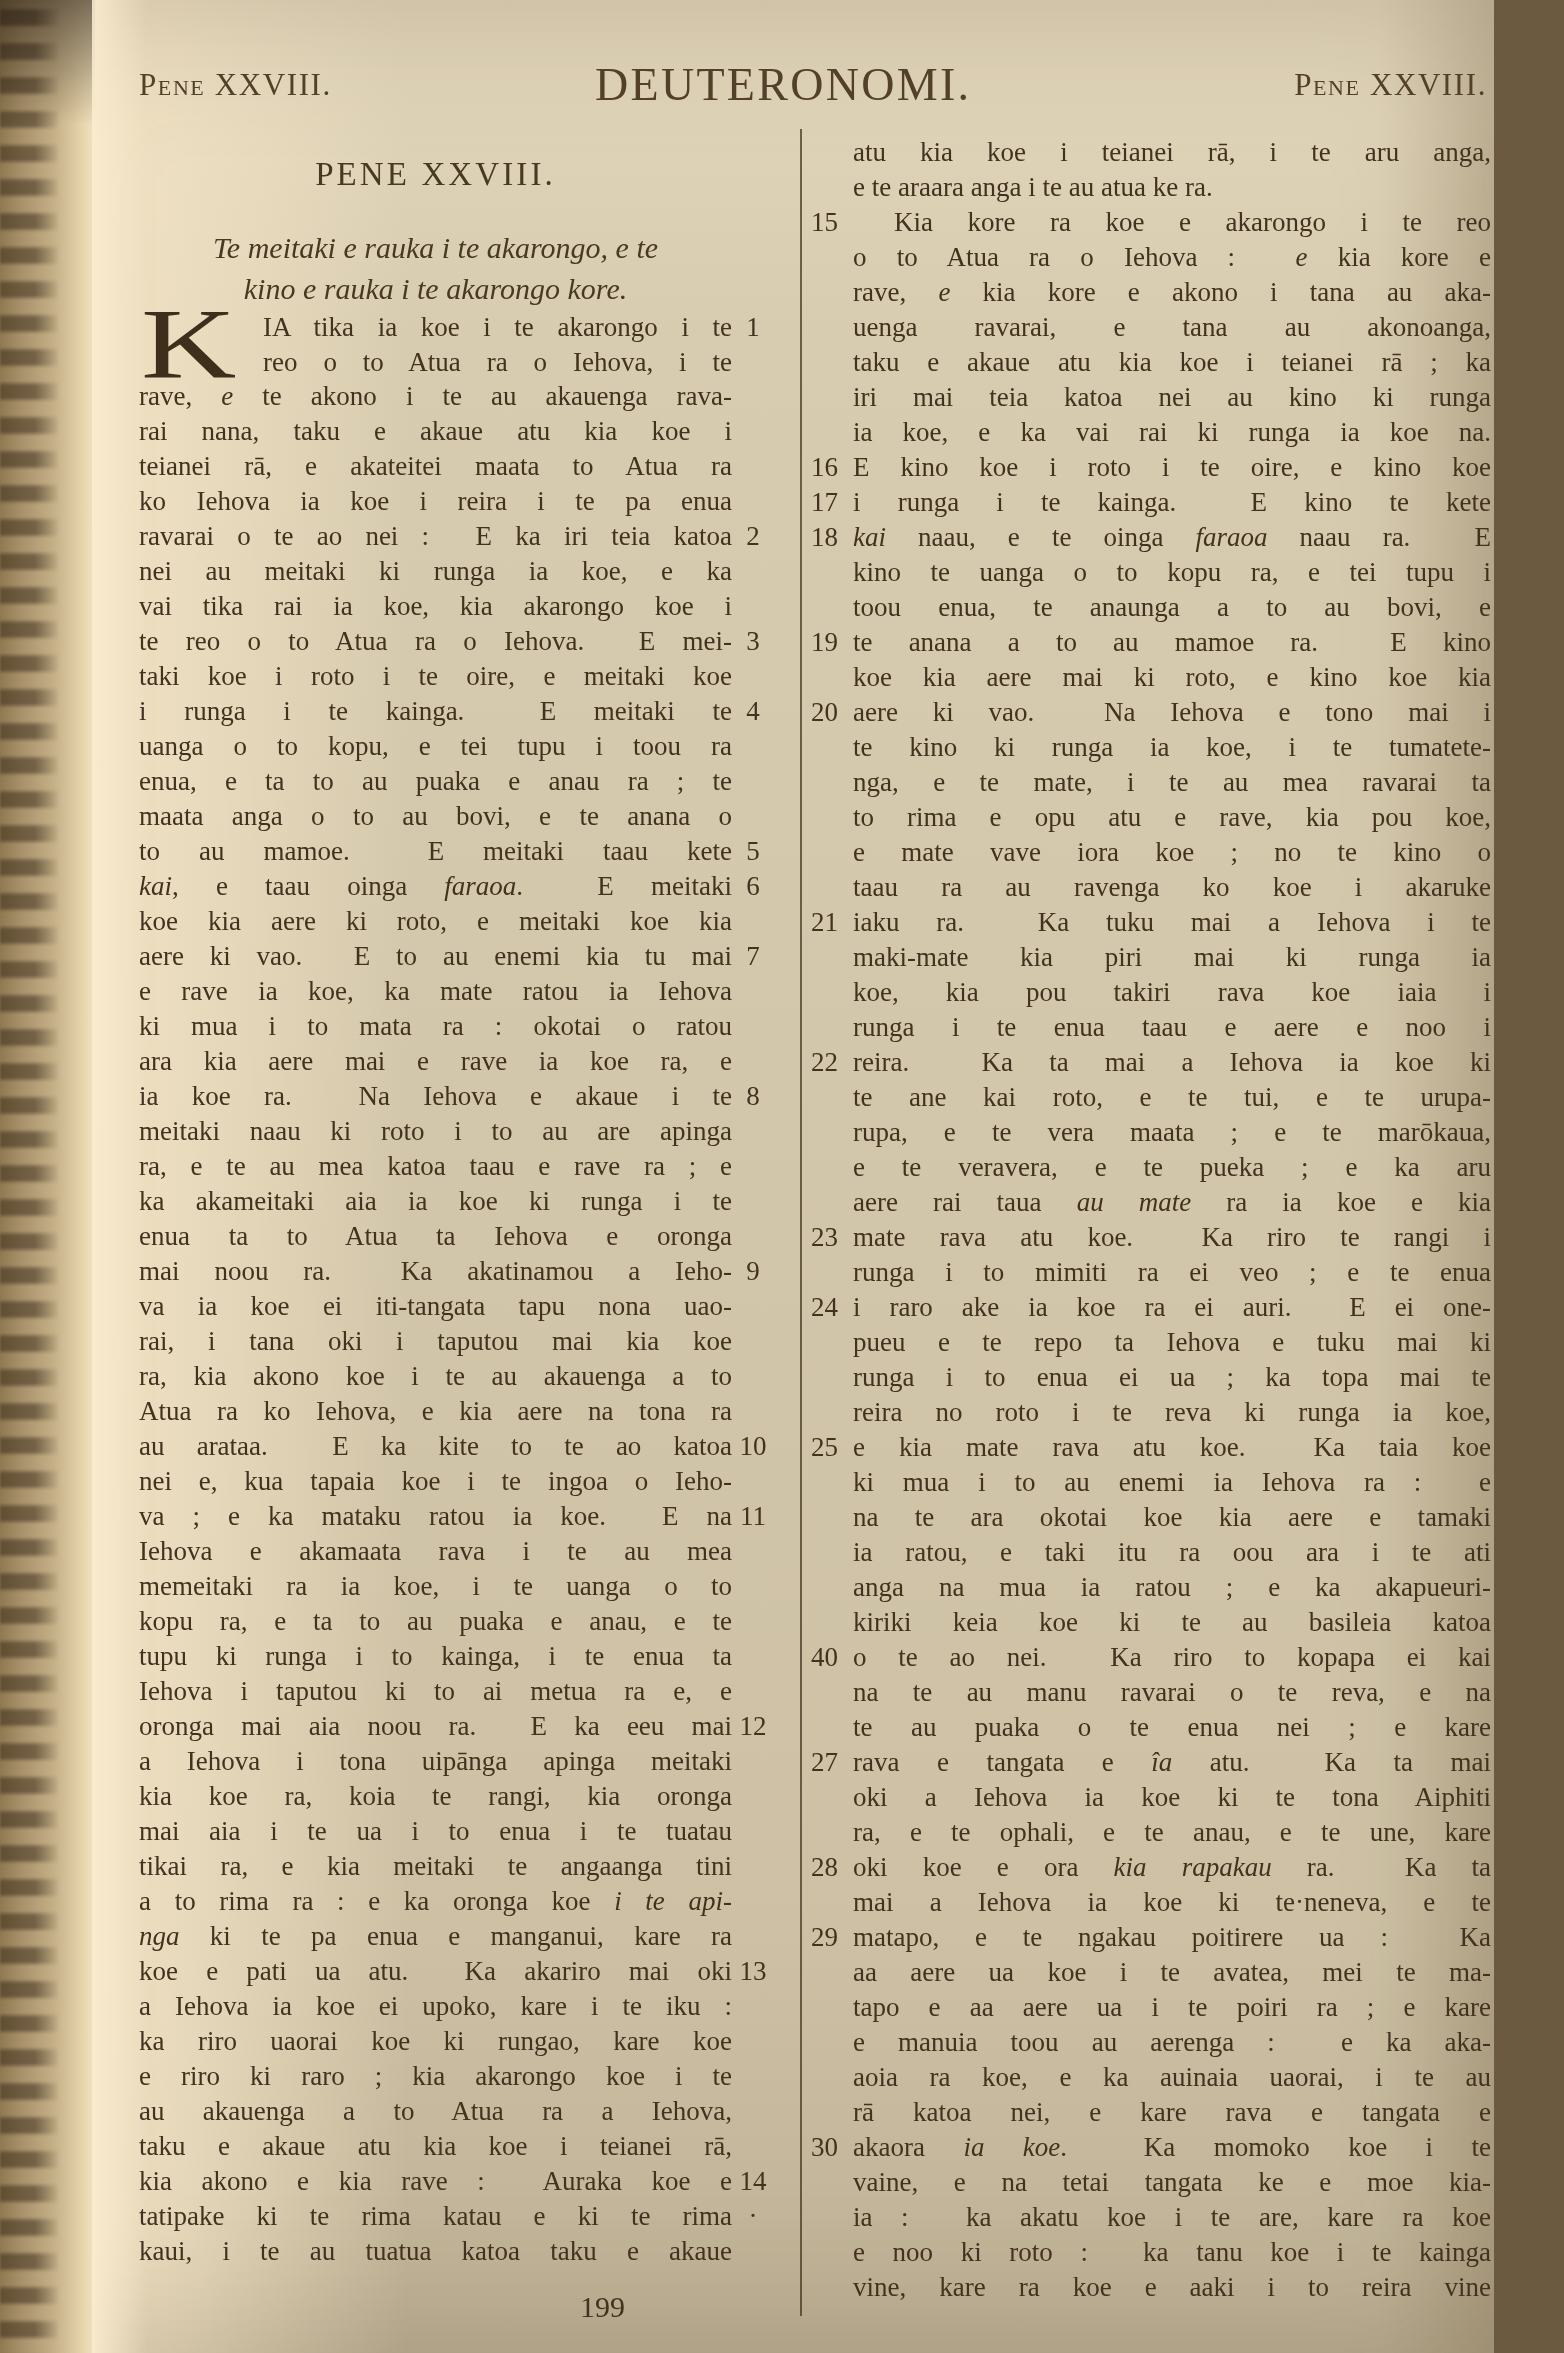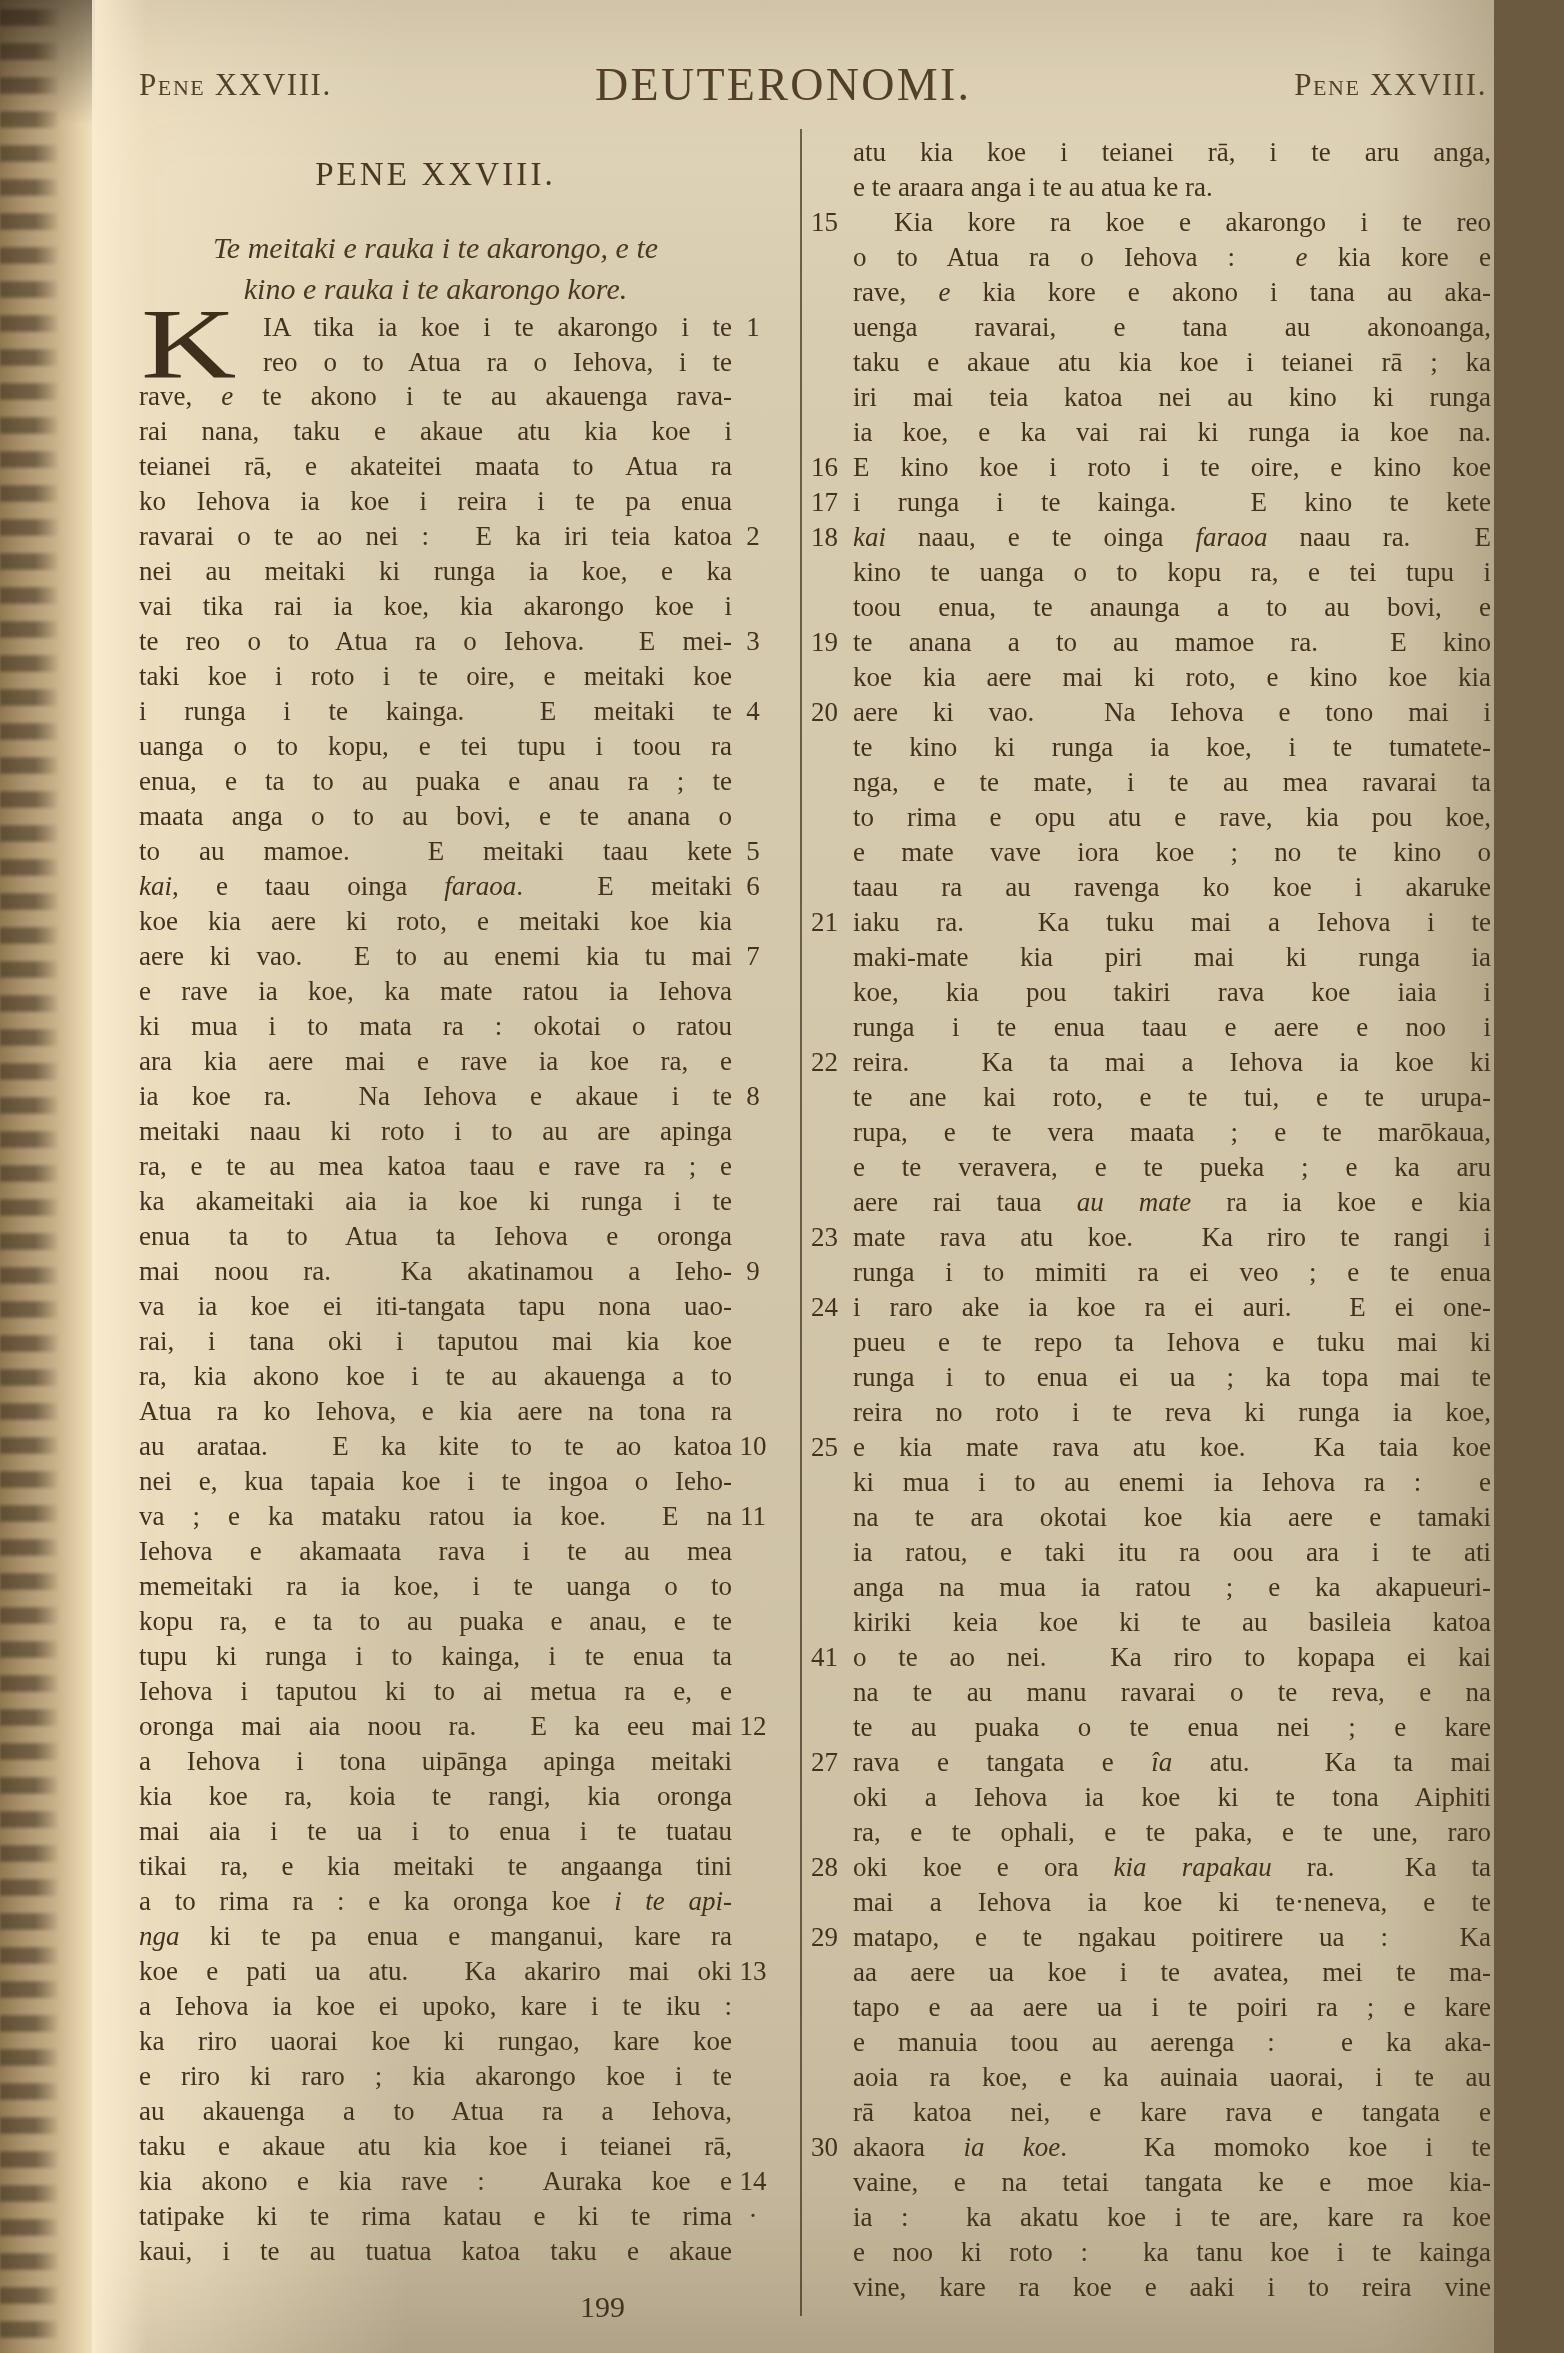--- a/index.html
+++ b/index.html
@@ -489,7 +489,7 @@
         <span class="rt">kiriki keia koe ki te au basileia katoa</span>
       </div>
       <div class="line">
-        <span class="vnum rn">41</span>
+        <span class="vnum rn">40</span>
         <span class="rt">o te ao nei.&nbsp; Ka riro to kopapa ei kai</span>
       </div>
       <div class="line">

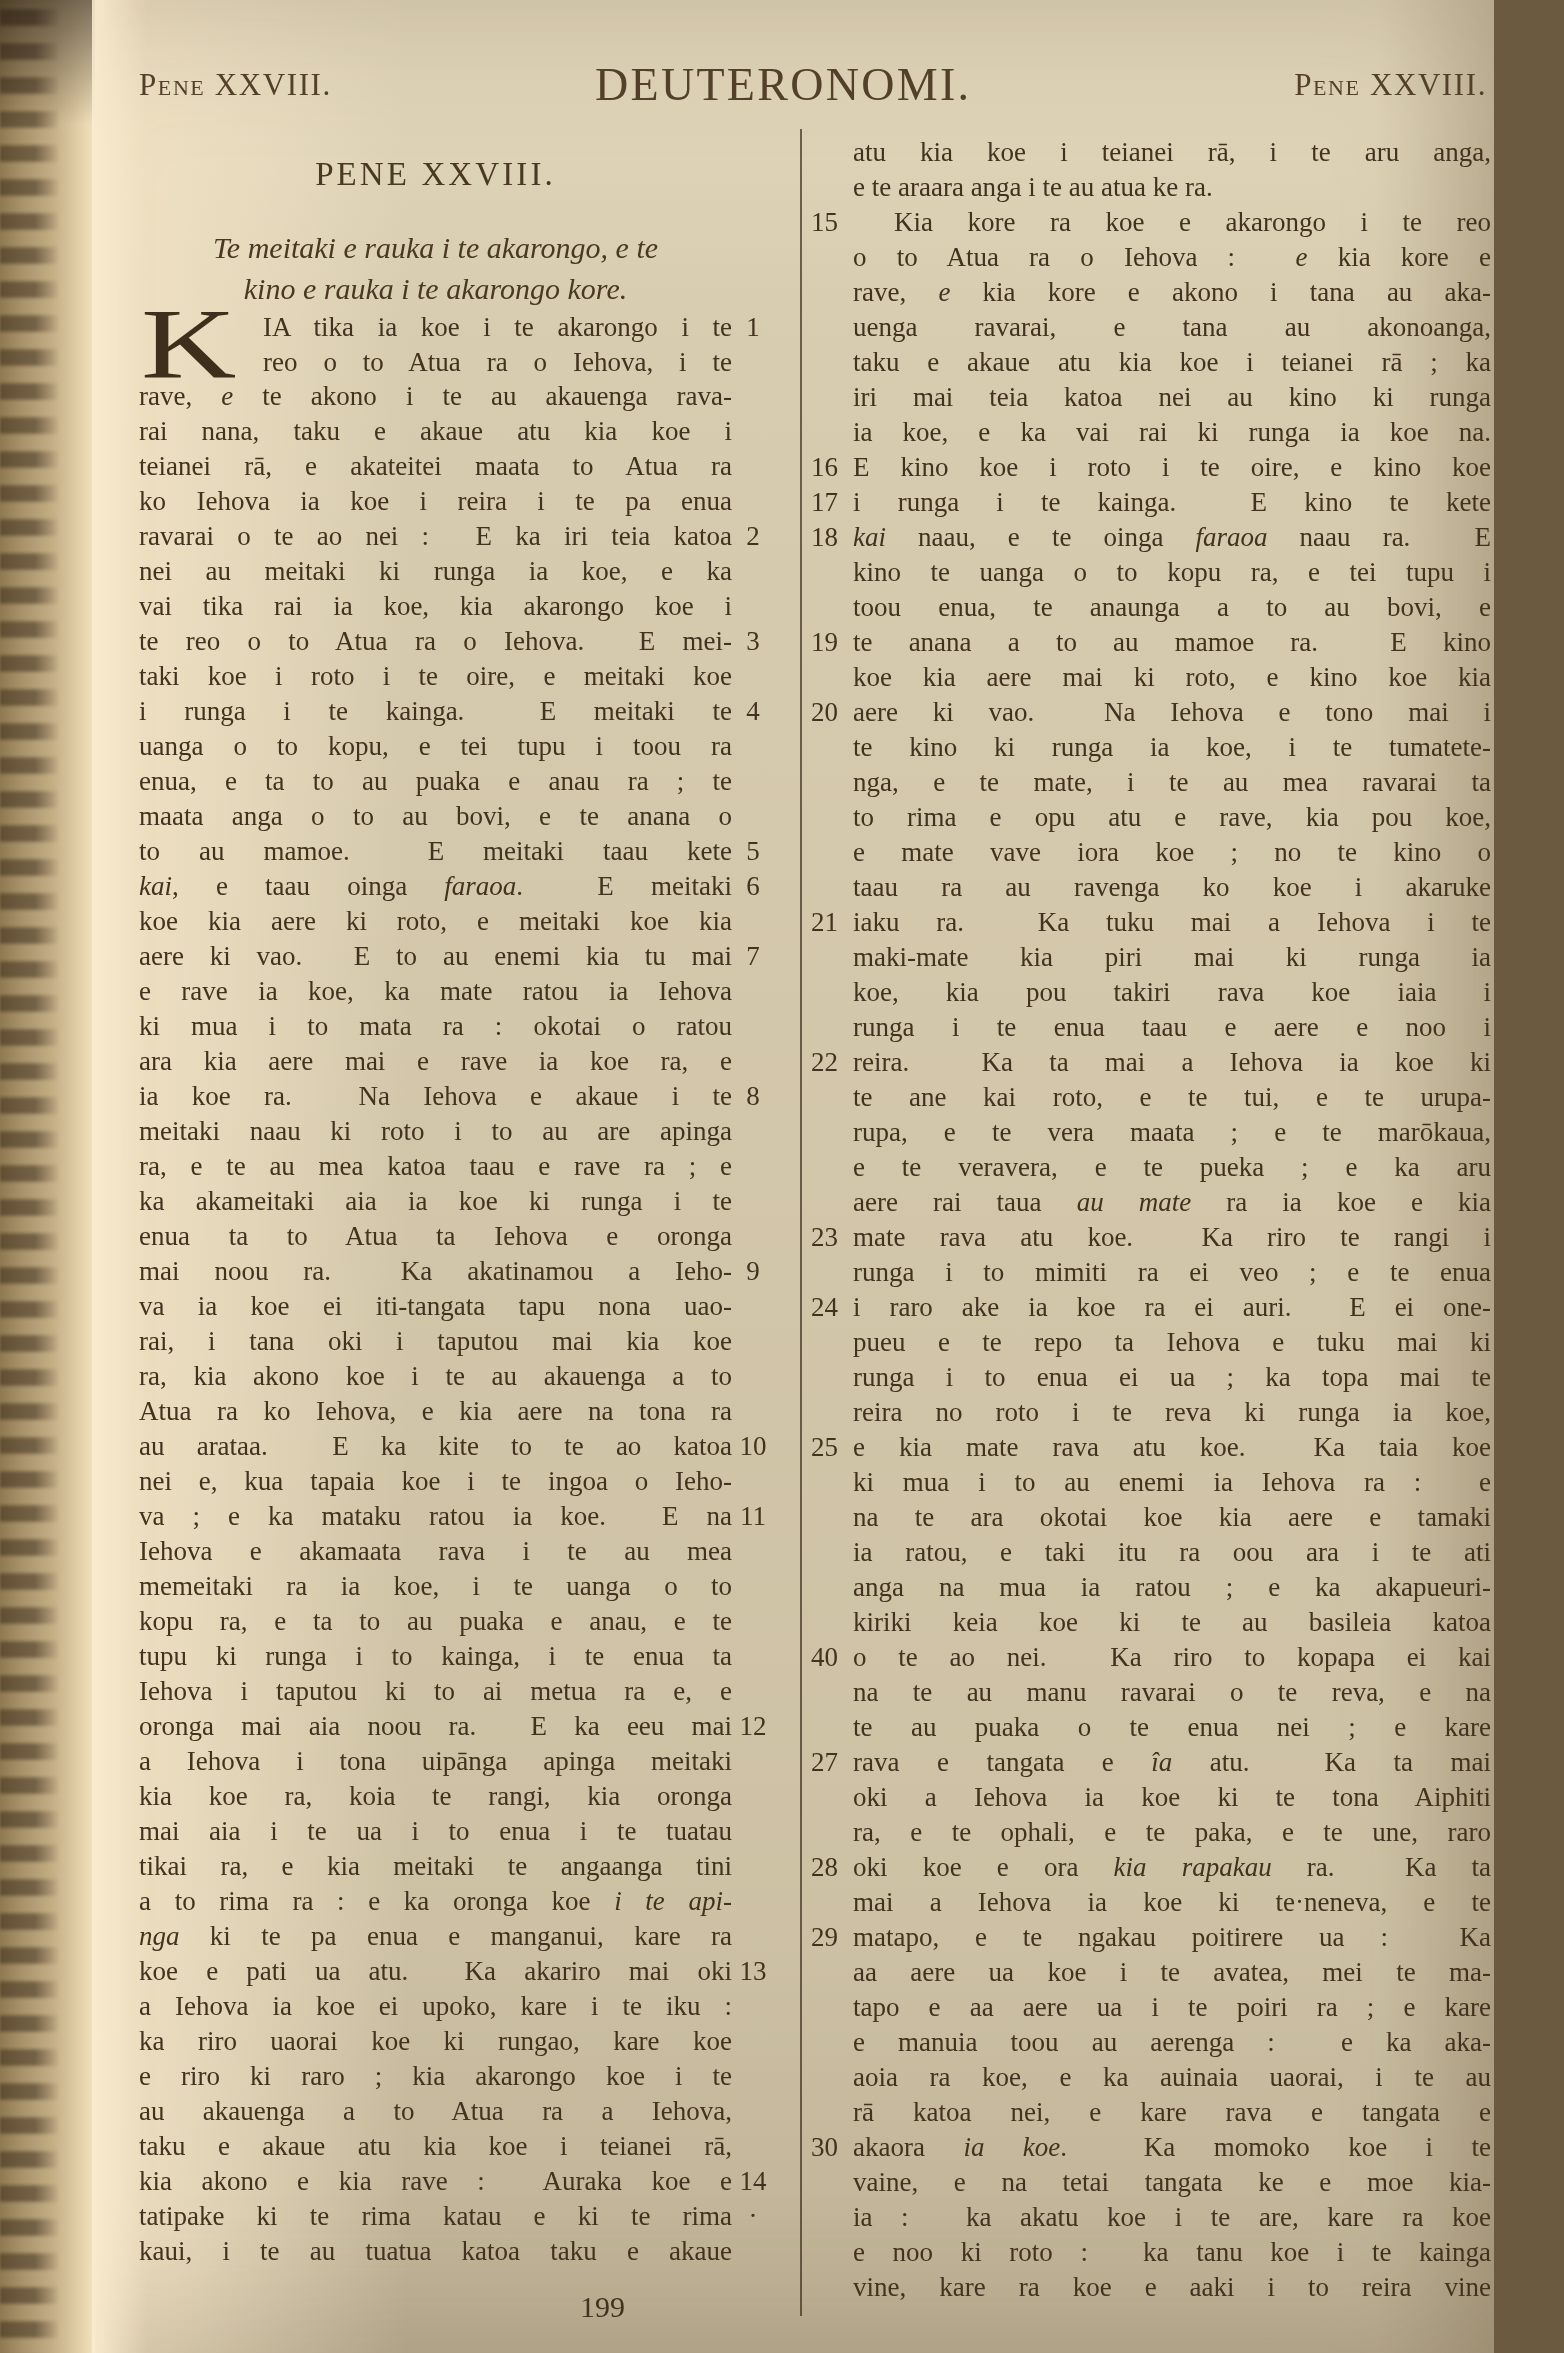--- a/index.html
+++ b/index.html
@@ -510,7 +510,7 @@
       </div>
       <div class="line">
         <span class="vnum rn"></span>
-        <span class="rt">ra, e te ophali, e te paka, e te une, raro</span>
+        <span class="rt">ra, e te ophali, e te anau, e te une, kare</span>
       </div>
       <div class="line">
         <span class="vnum rn">28</span>

